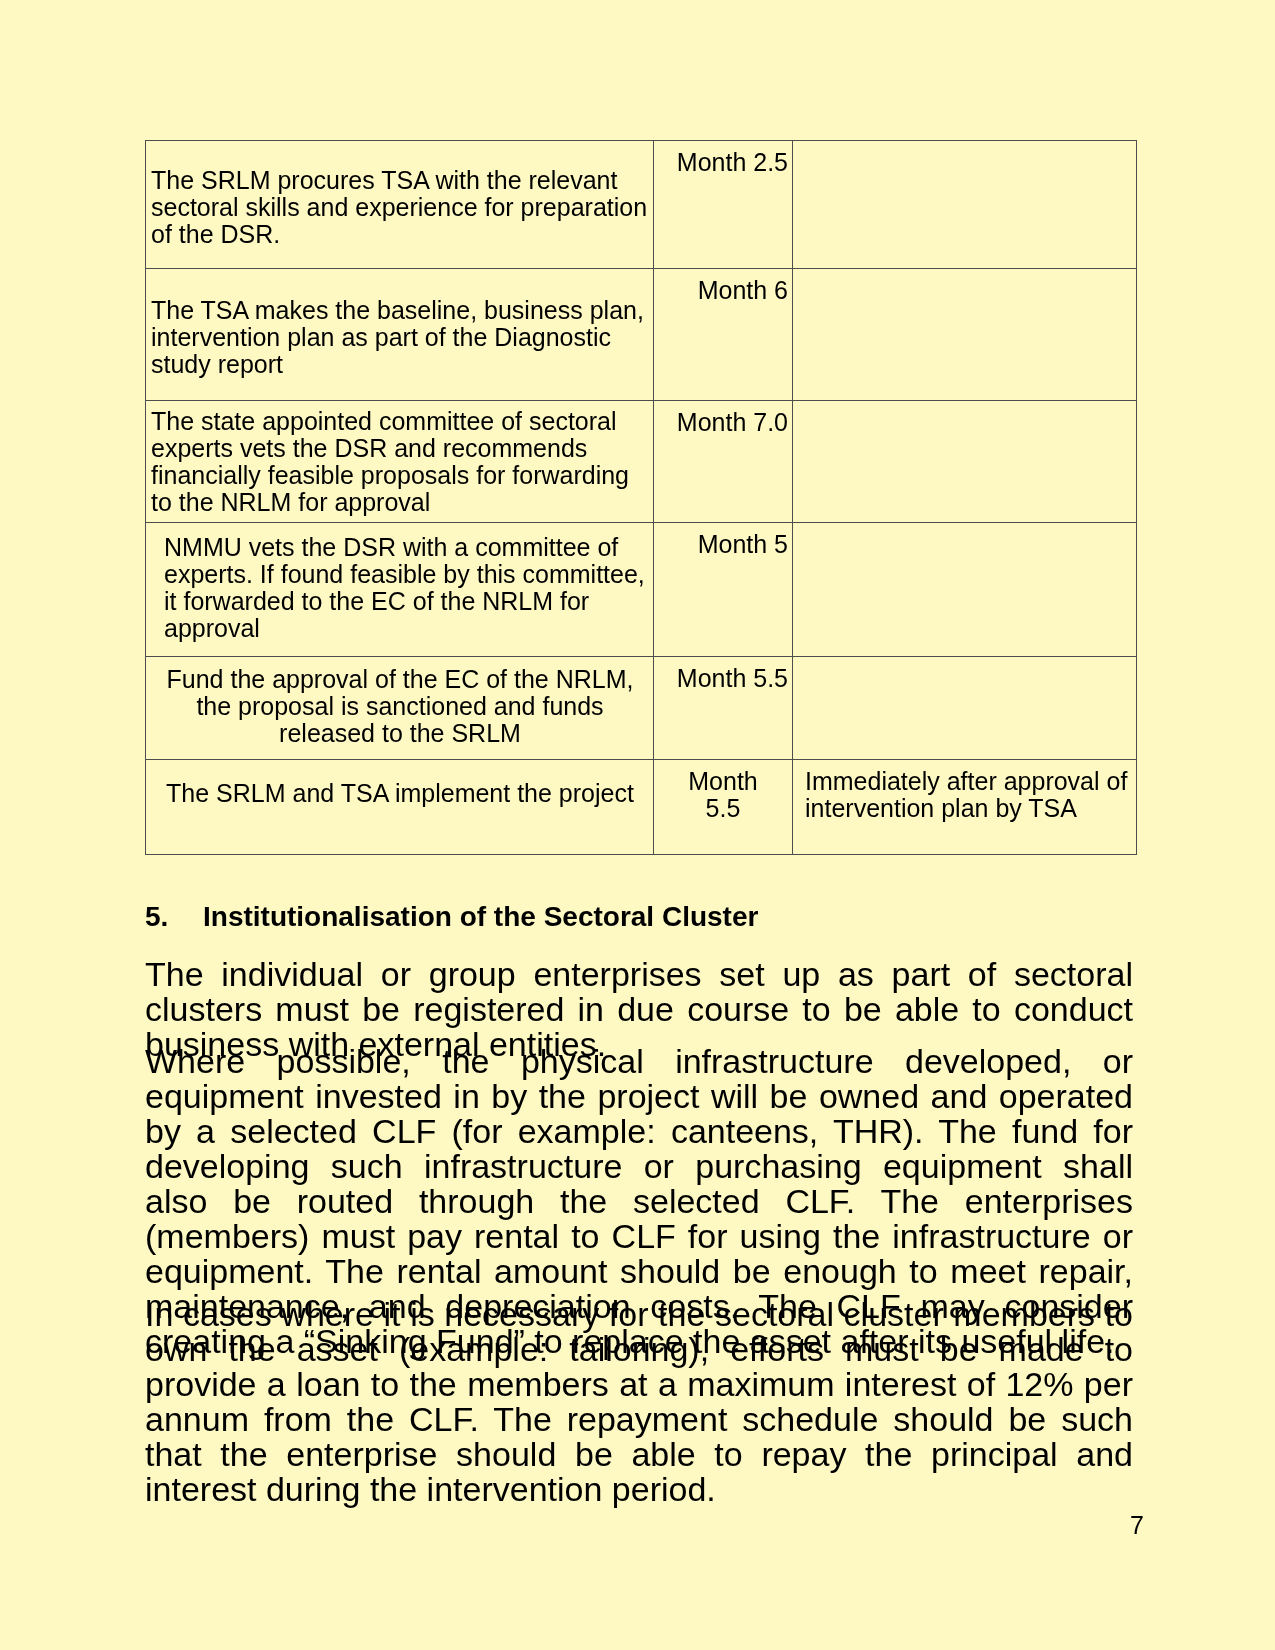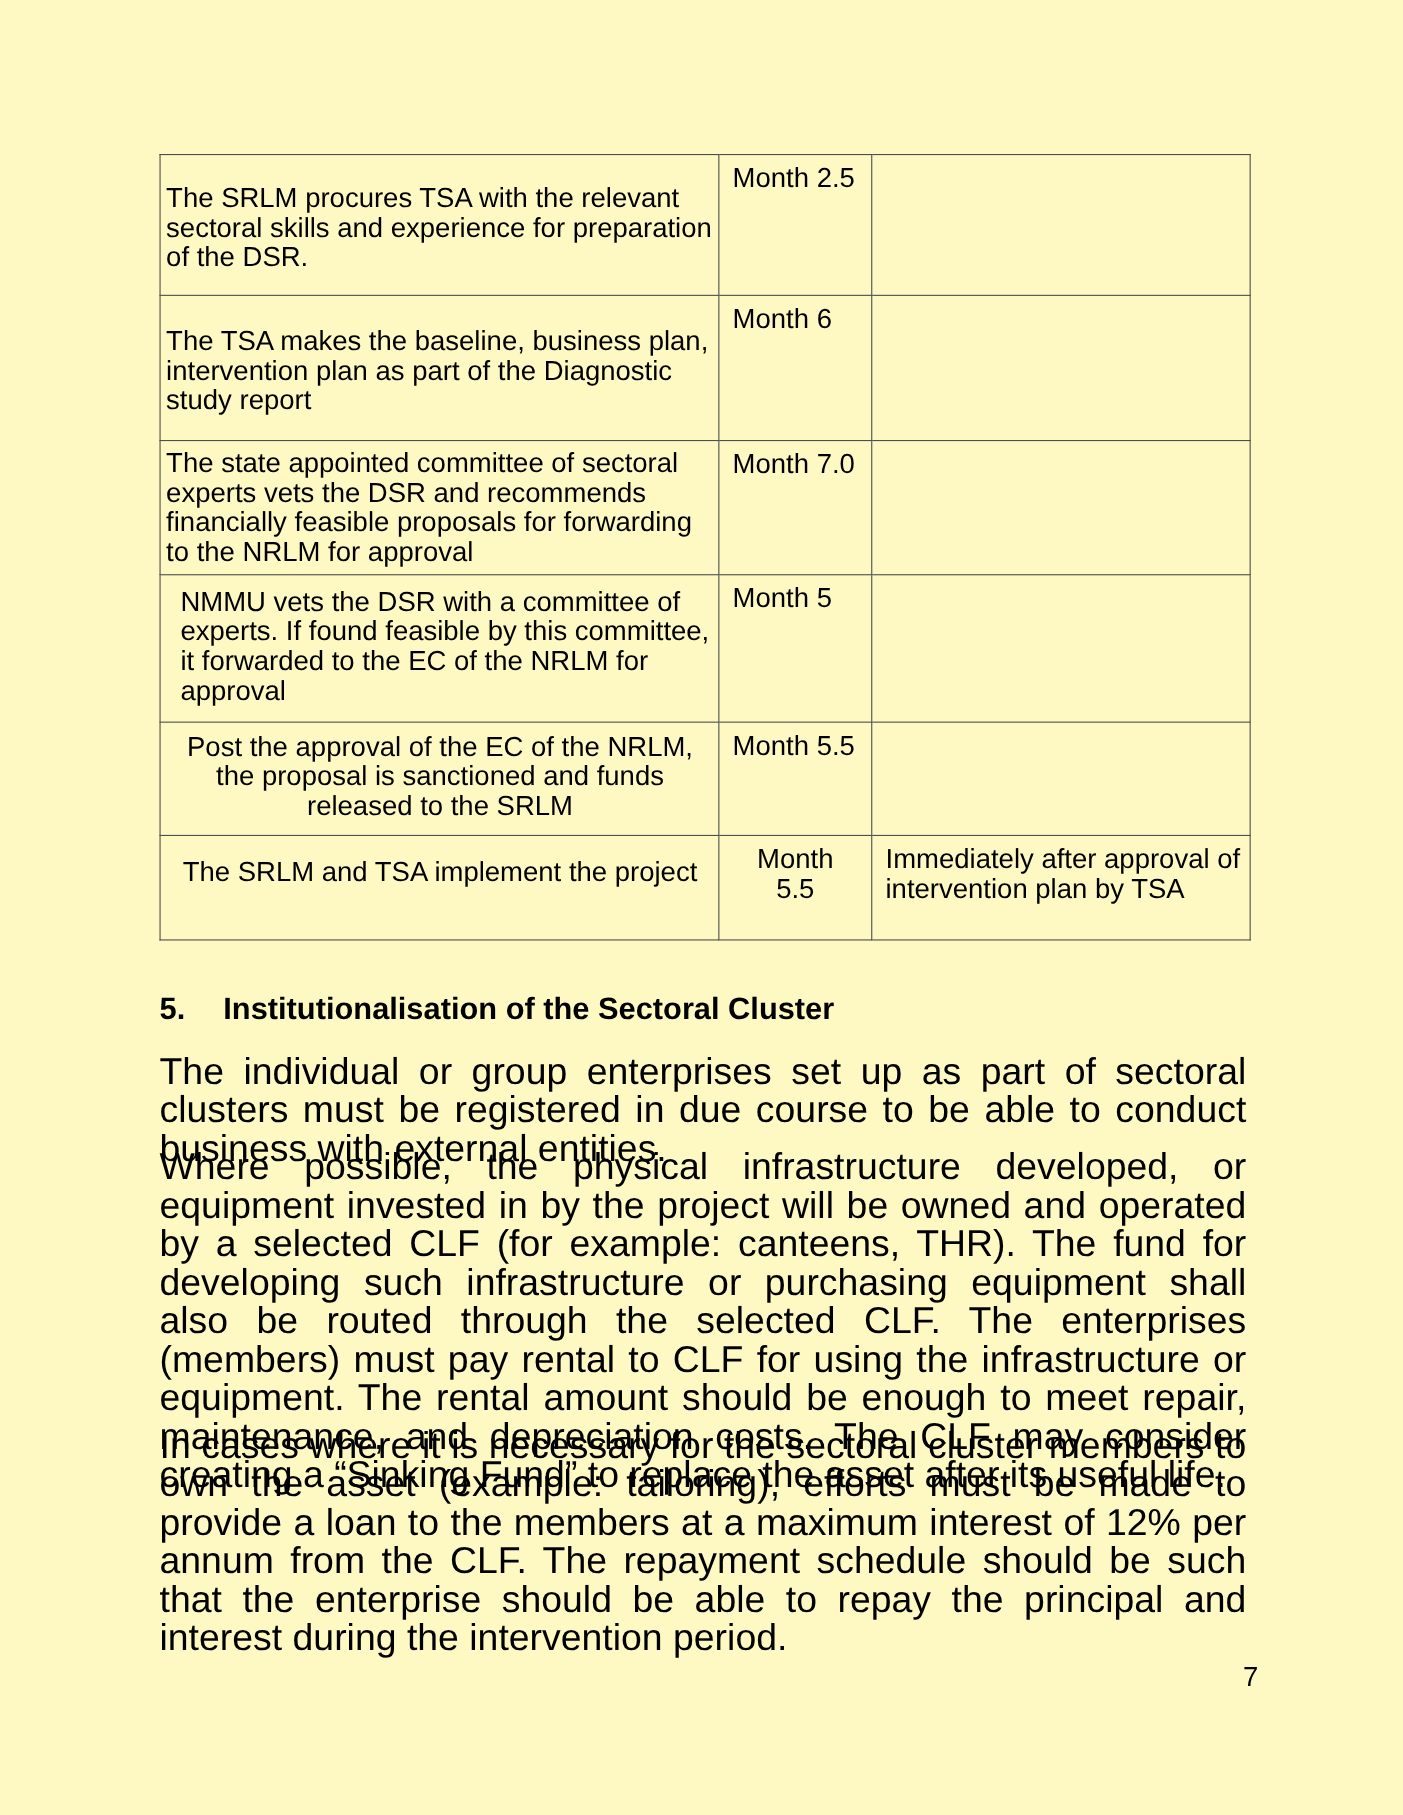--- a/index.html
+++ b/index.html
@@ -47,7 +47,7 @@
   tr.r6 { height: 95px; margin-top: 12px;  }
 
   td.act  { padding: 6px 4px 6px 5px; text-align: left; }
-  td.mon  { padding: 8px 4px 6px 12px; text-align: left; }
+  td.mon  { padding: 8px 4px 6px 12px; text-align: right; }
   td.note { padding: 8px 4px 6px 12px; text-align: left; }
 
   tr.r1 td.act { padding-top: 26px; }

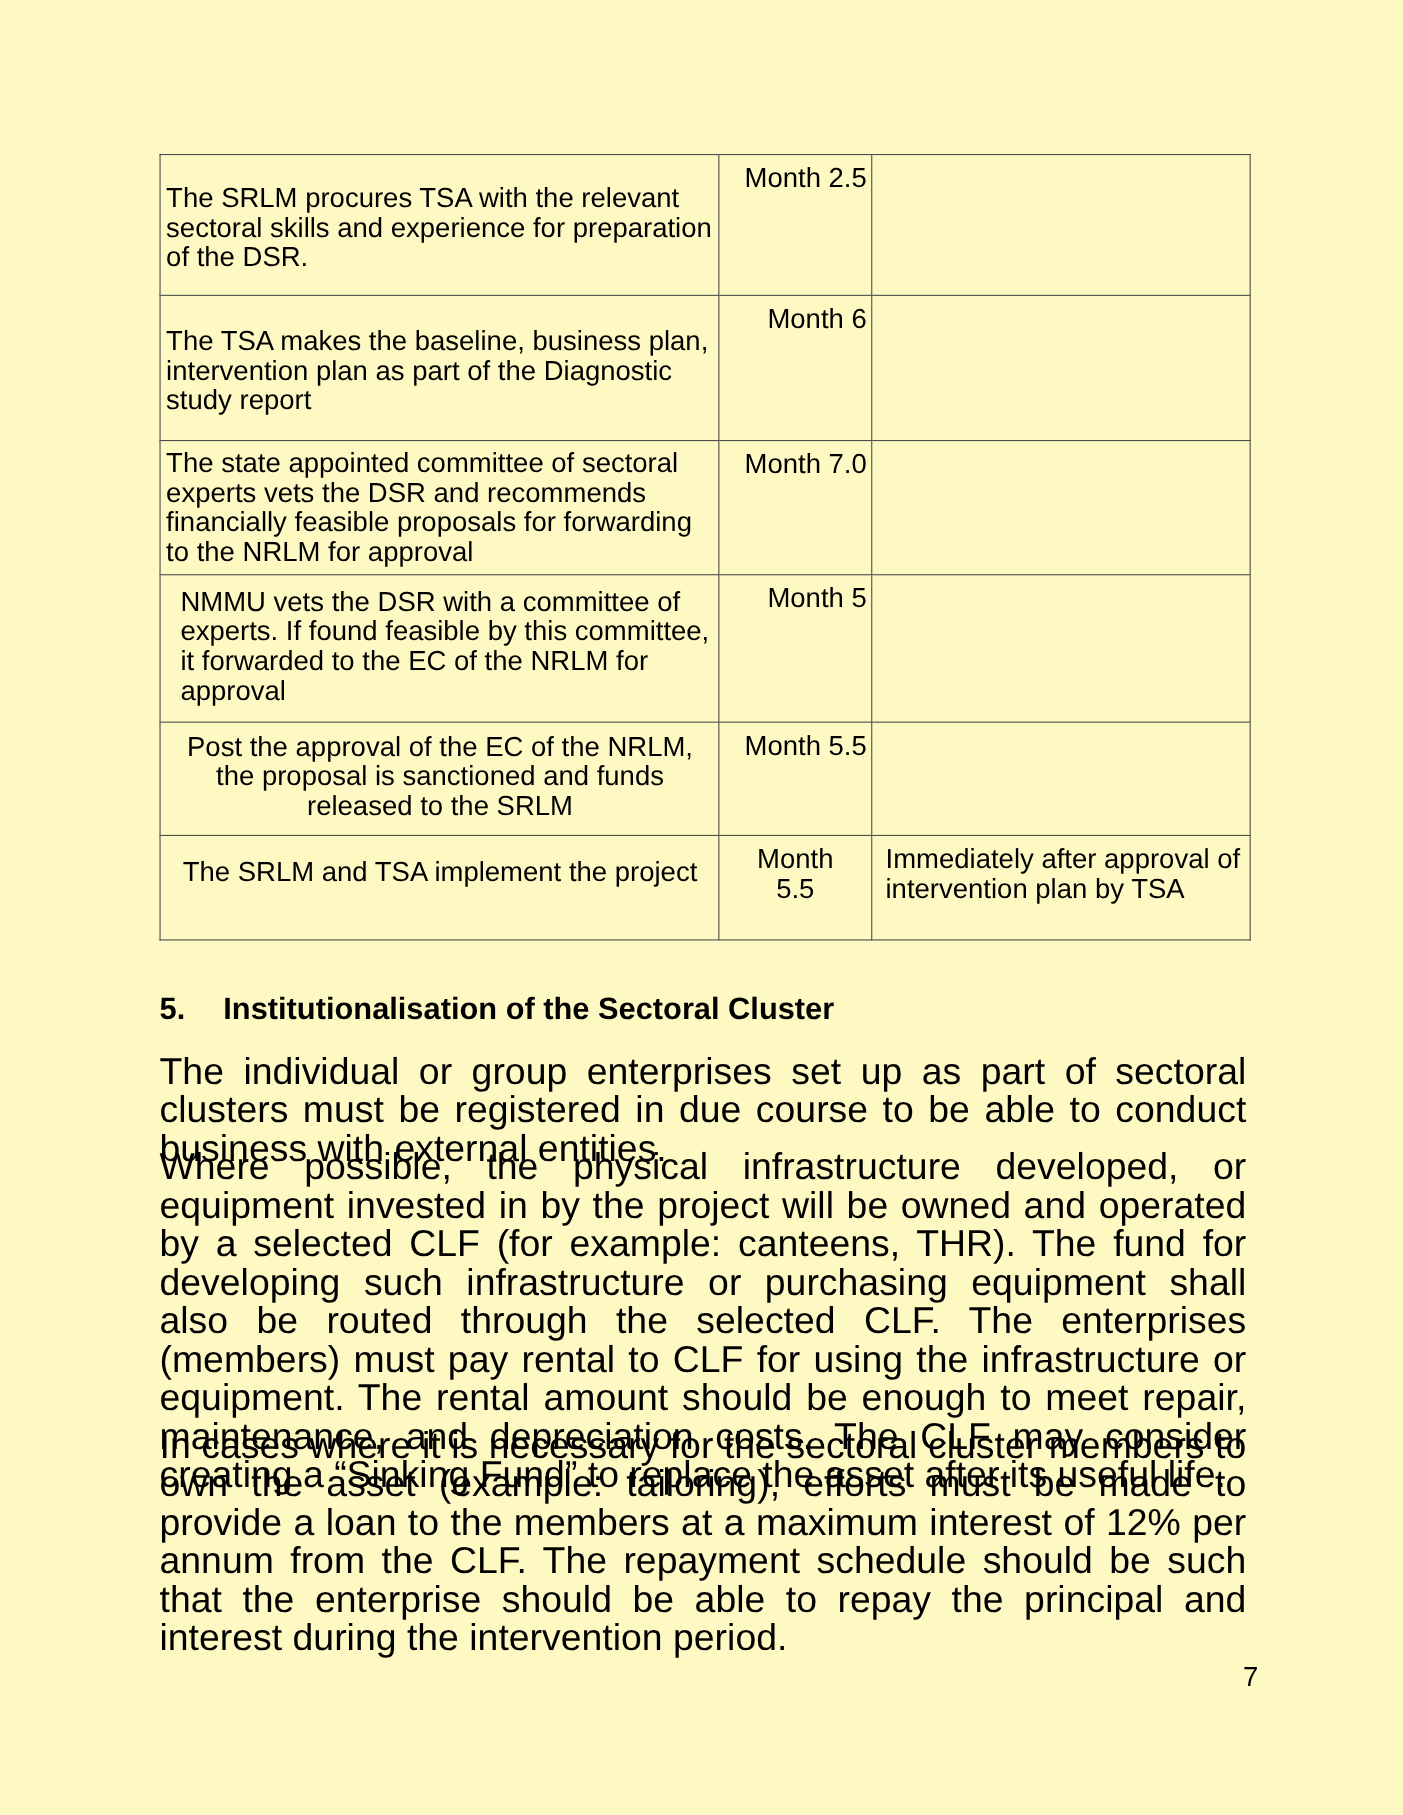--- a/index.html
+++ b/index.html
@@ -132,7 +132,7 @@
           <td class="note"></td>
         </tr>
         <tr class="r5">
-          <td class="act">Post the approval of the EC of the NRLM, the proposal is sanctioned and funds released to the SRLM</td>
+          <td class="act">Fund the approval of the EC of the NRLM, the proposal is sanctioned and funds released to the SRLM</td>
           <td class="mon">Month 5.5</td>
           <td class="note"></td>
         </tr>

